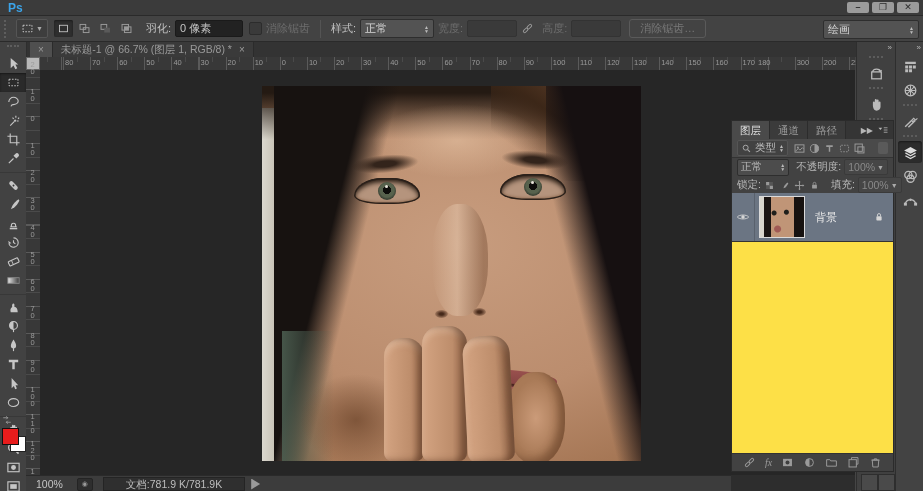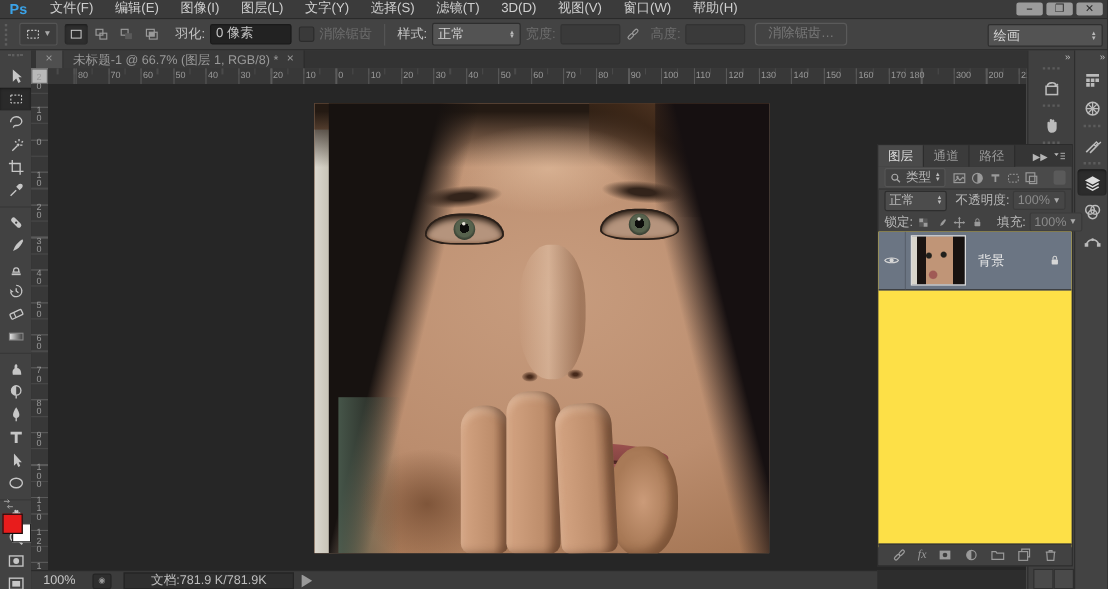--- a/index.html
+++ b/index.html
@@ -167,19 +167,6 @@
 
   <div class="menu-bar">
     <span class="ps-logo">Ps</span>
-    <div id="menu-items" style="display:flex;">
-        <span class="menu-item">文件(F)</span>
-        <span class="menu-item">编辑(E)</span>
-        <span class="menu-item">图像(I)</span>
-        <span class="menu-item">图层(L)</span>
-        <span class="menu-item">文字(Y)</span>
-        <span class="menu-item">选择(S)</span>
-        <span class="menu-item">滤镜(T)</span>
-        <span class="menu-item">3D(D)</span>
-        <span class="menu-item">视图(V)</span>
-        <span class="menu-item">窗口(W)</span>
-        <span class="menu-item">帮助(H)</span>
-      </div>
     <div class="win-controls" id="win-controls">
         <div class="win-btn">–</div>
         <div class="win-btn">❐</div>

